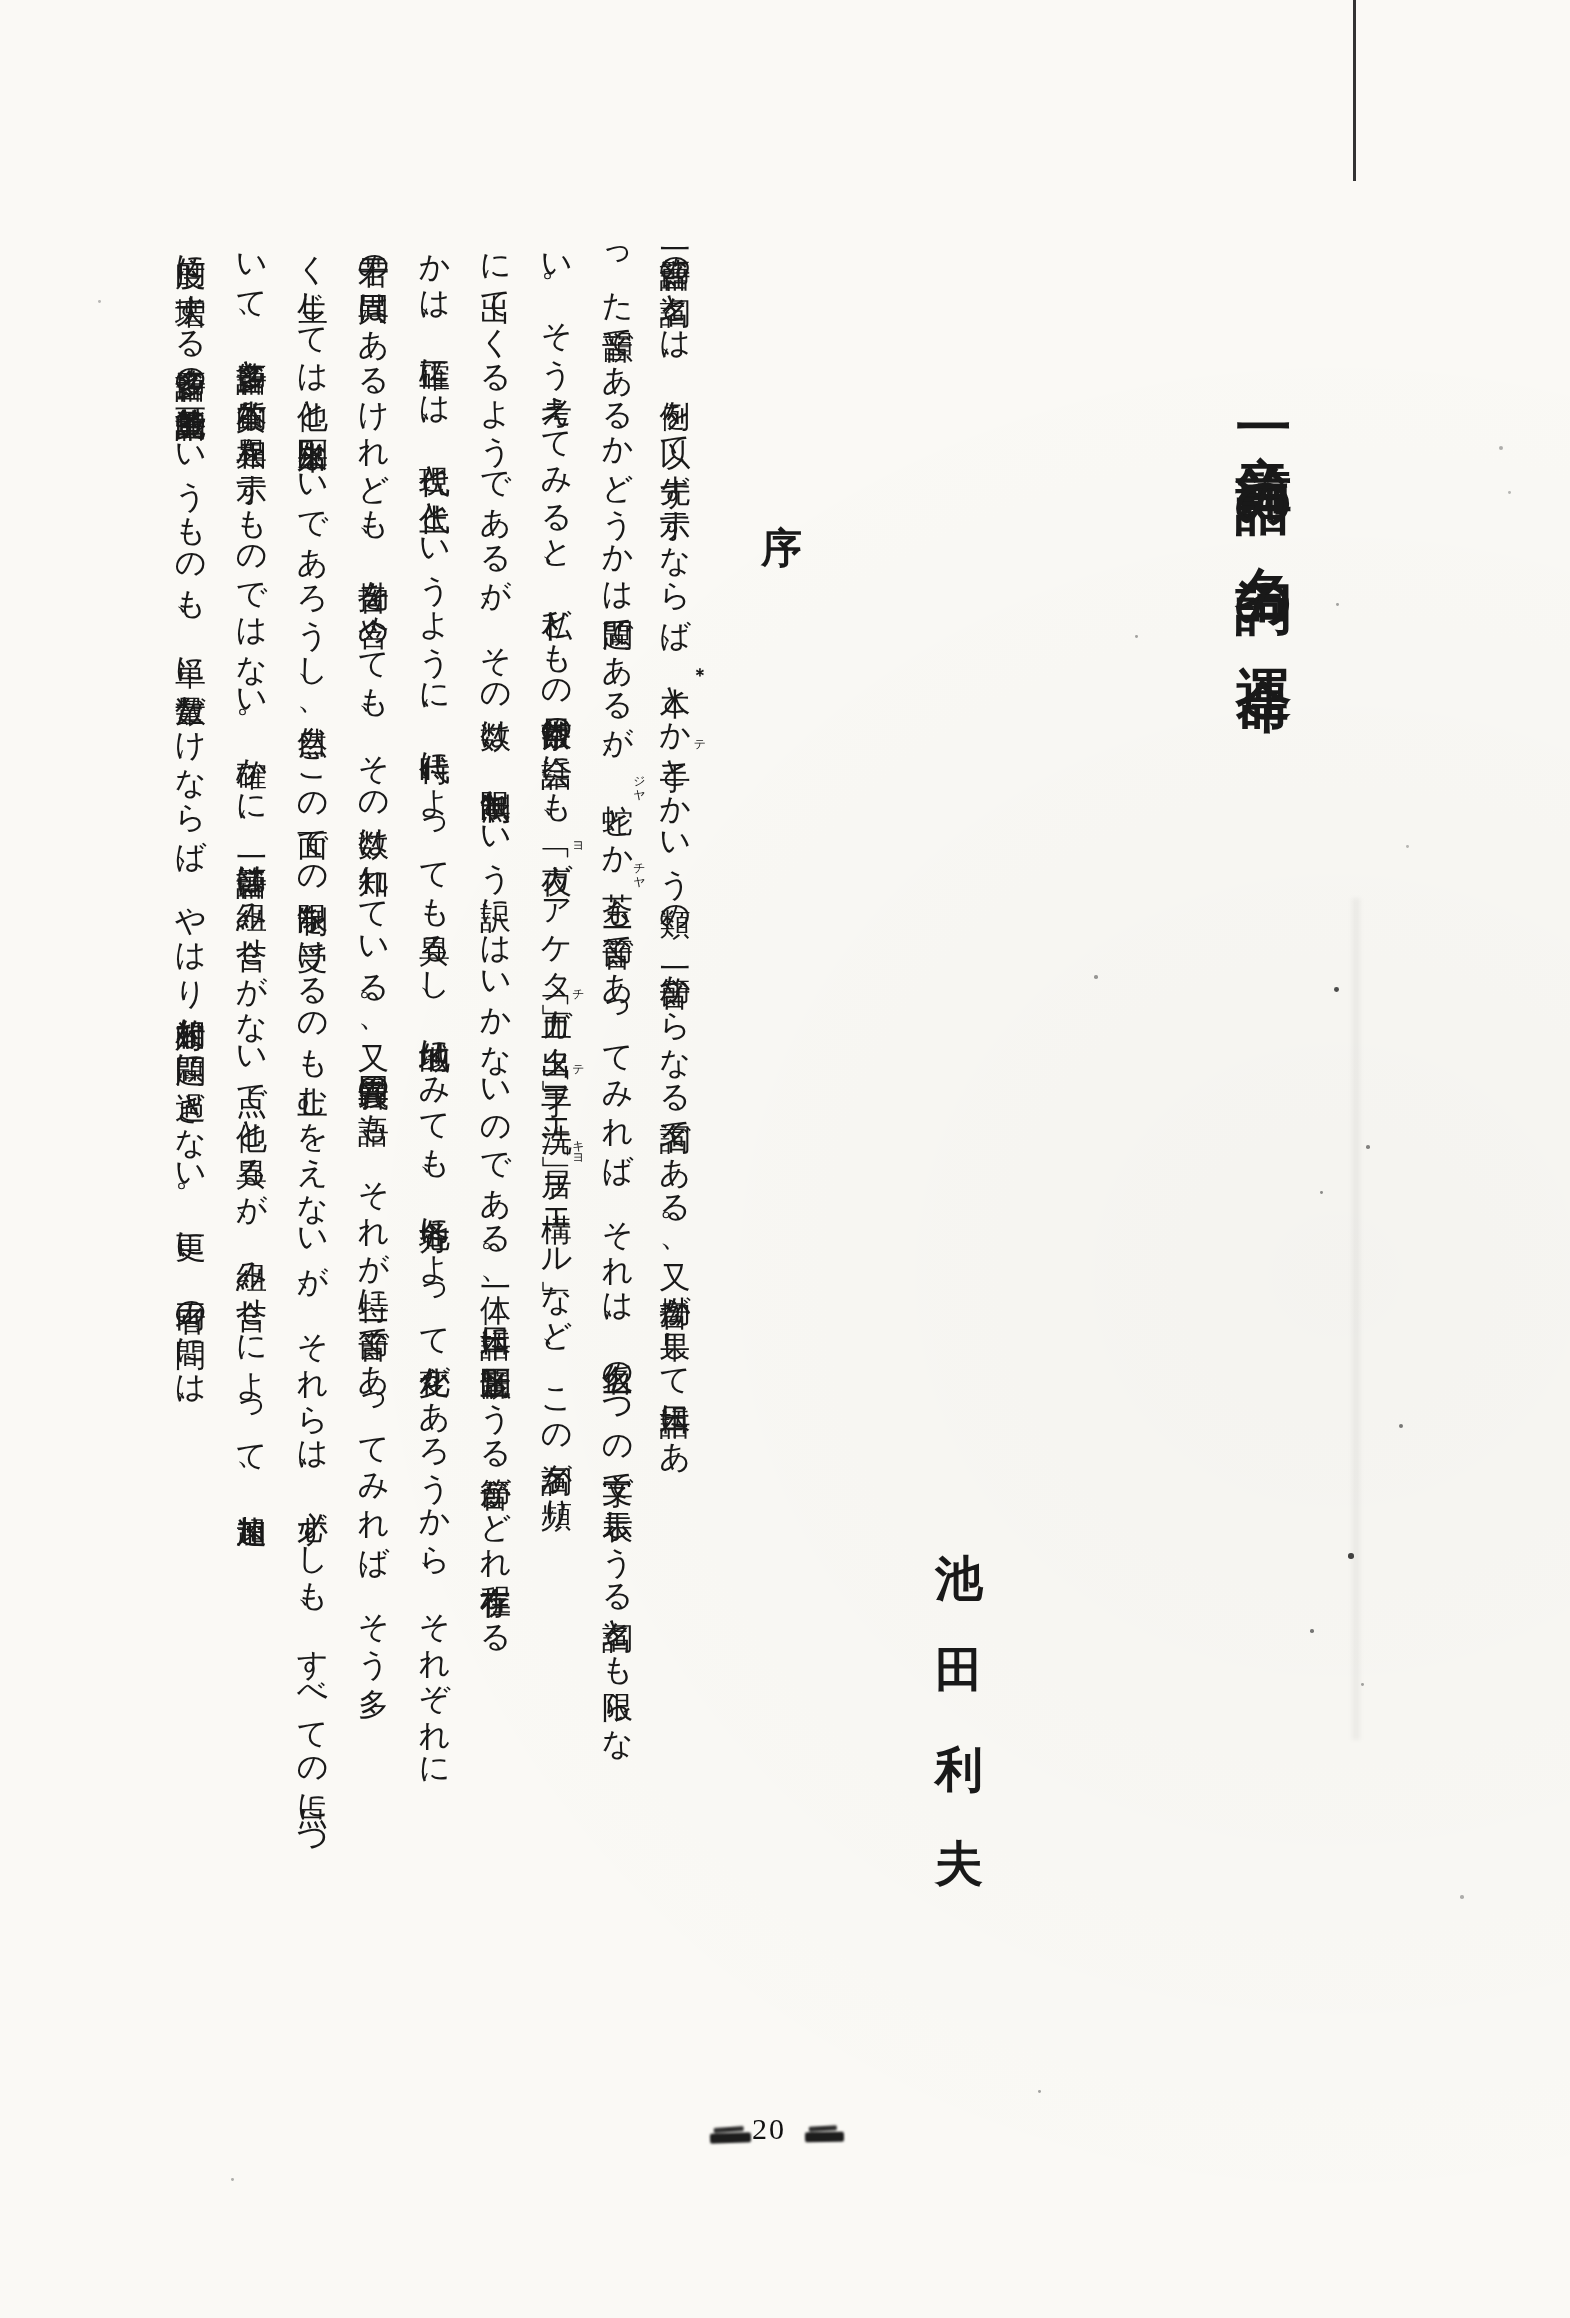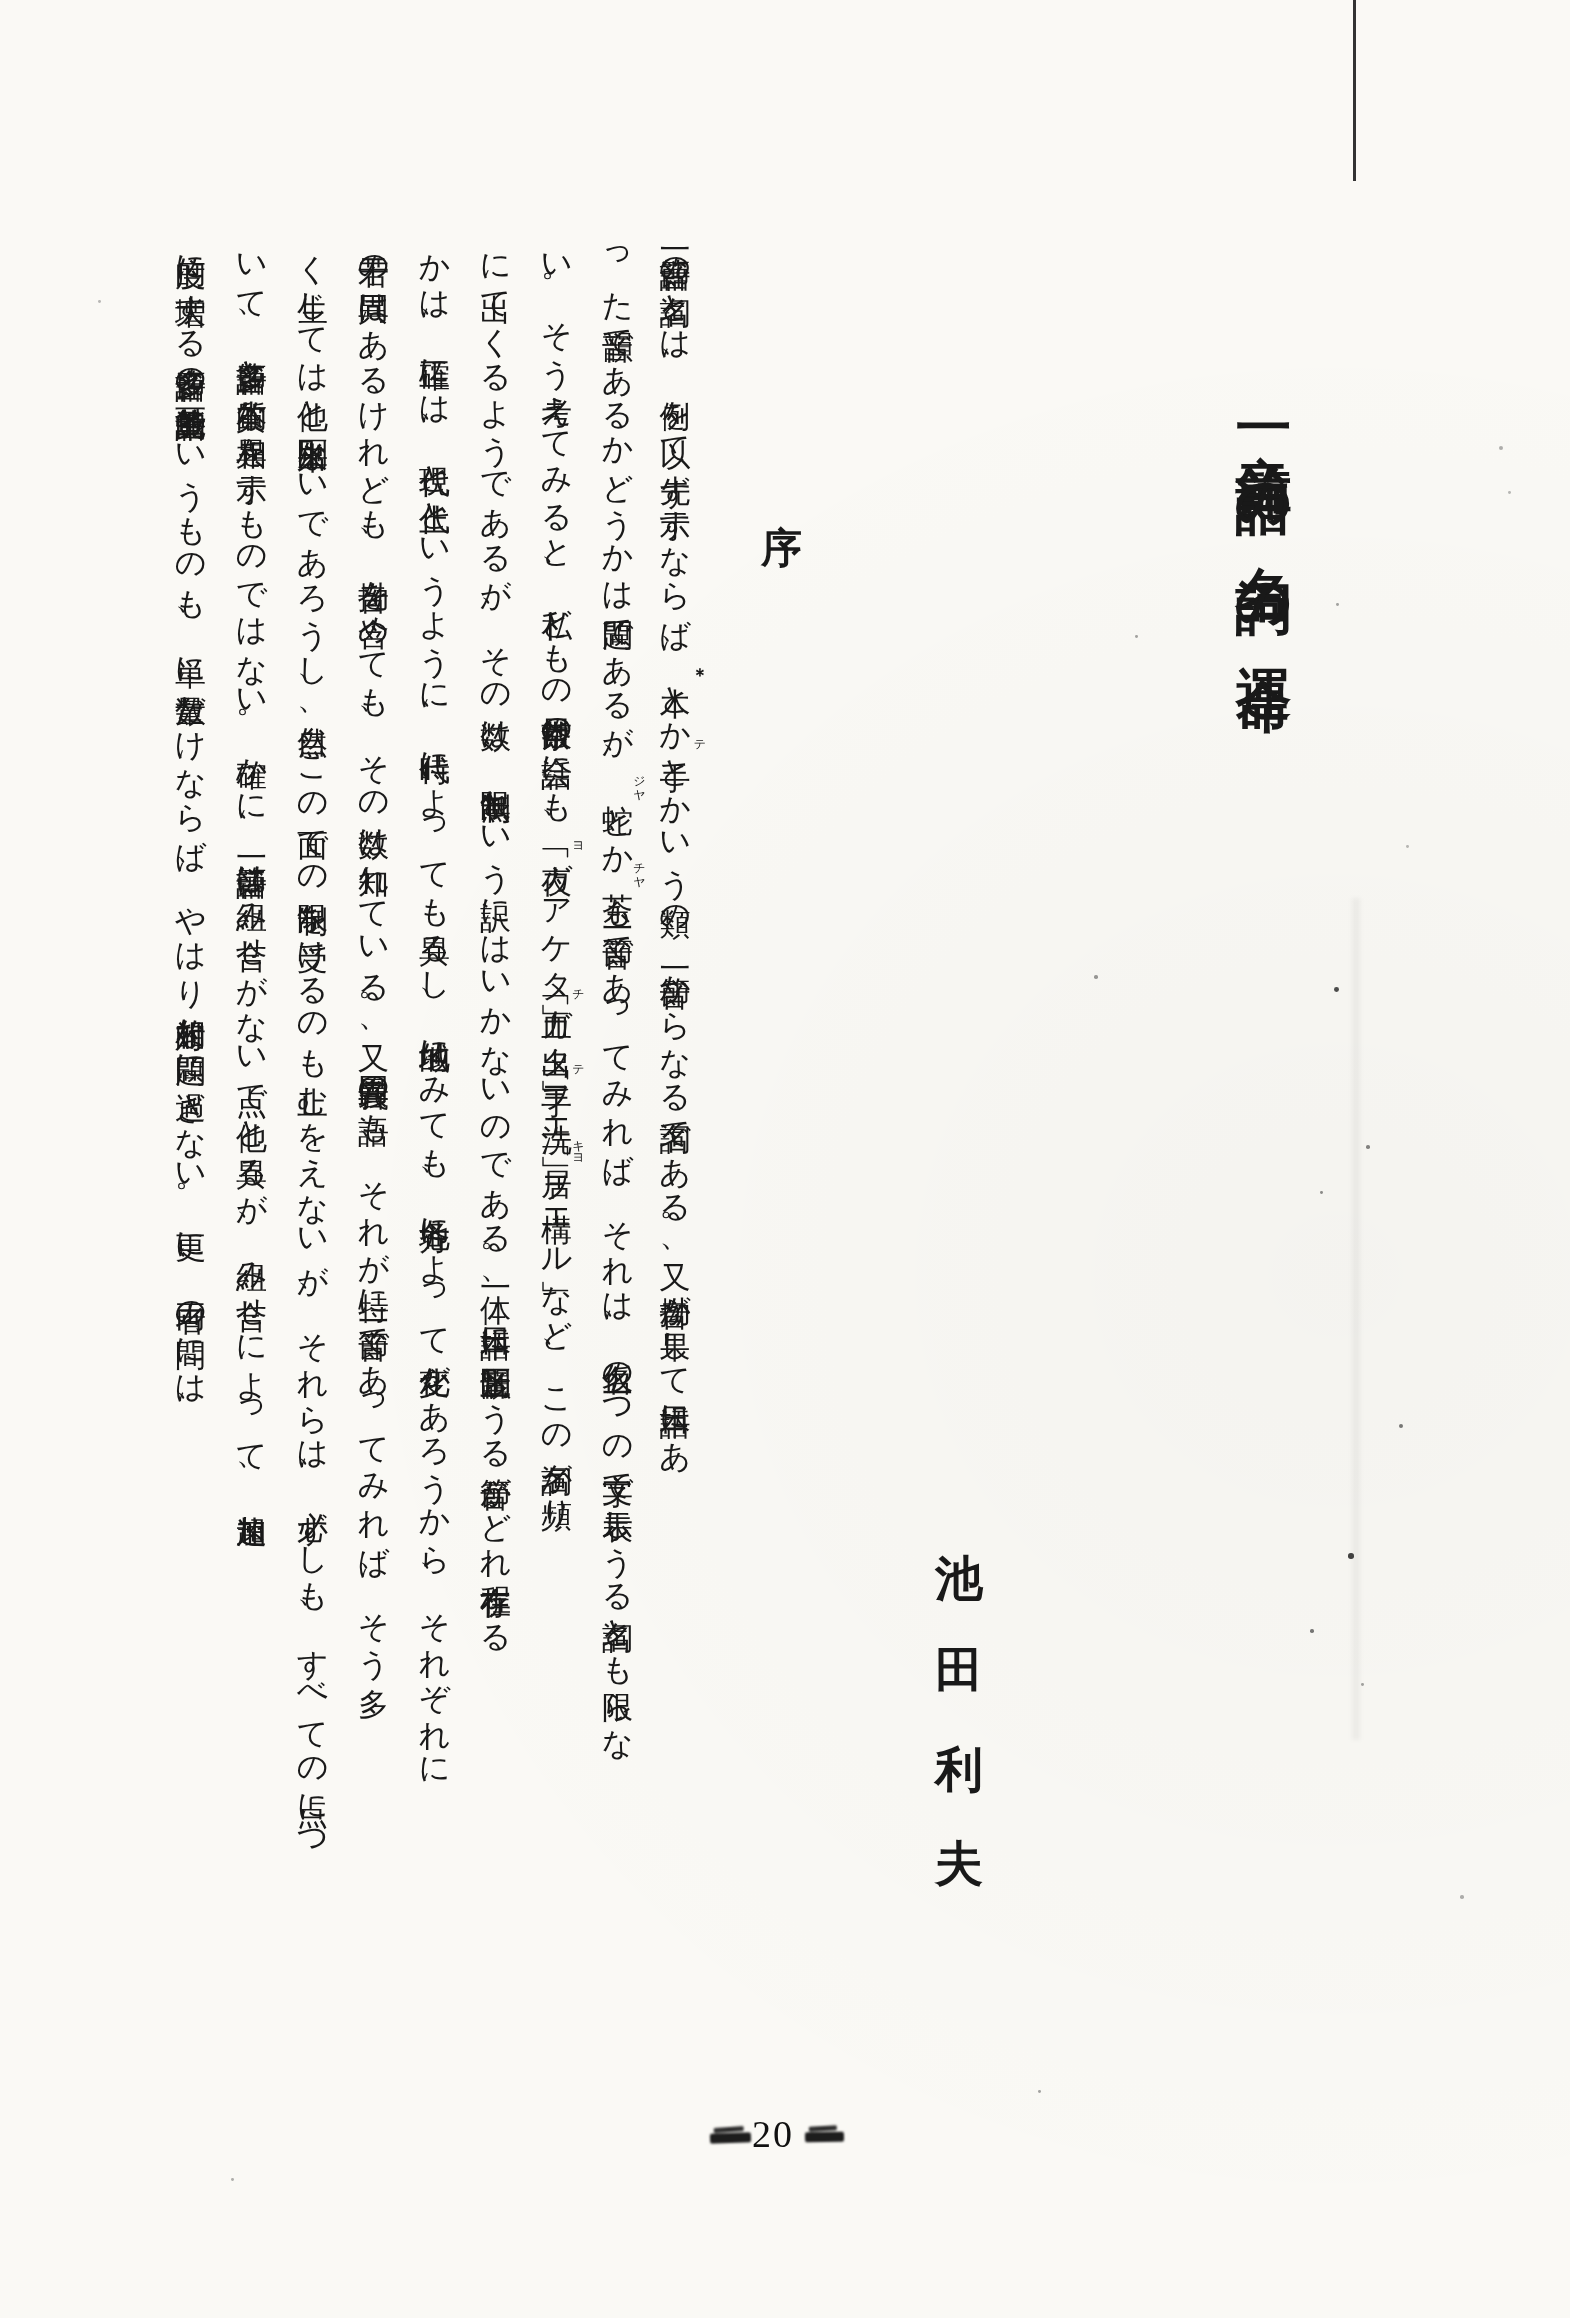--- a/index.html
+++ b/index.html
@@ -50,7 +50,7 @@
   
   .pagenum{
     position:absolute;left:752px;top:2112px;
-    font-size:38px;letter-spacing:2.1px;color:#111;
+    font-size:30px;letter-spacing:2.1px;color:#111;
     filter:blur(0.3px);
   }
   .smudge{

